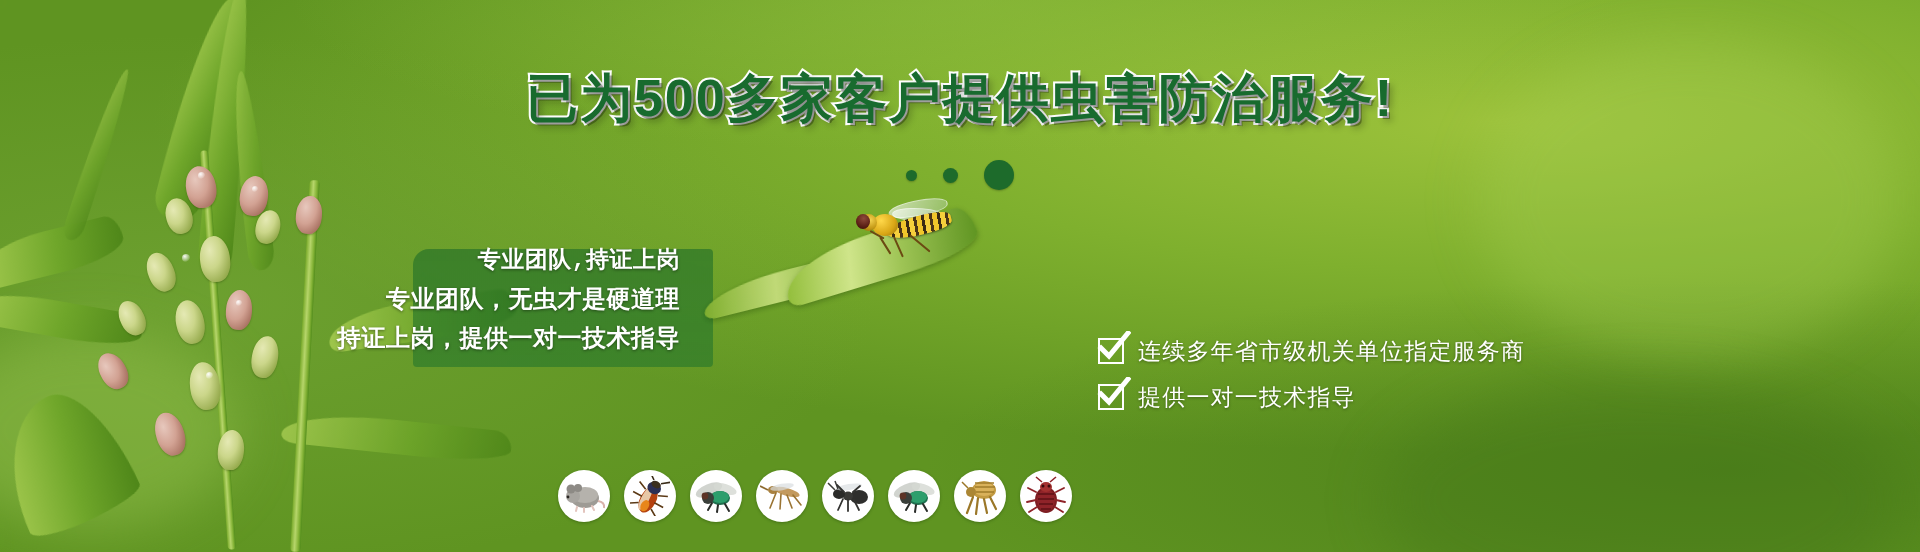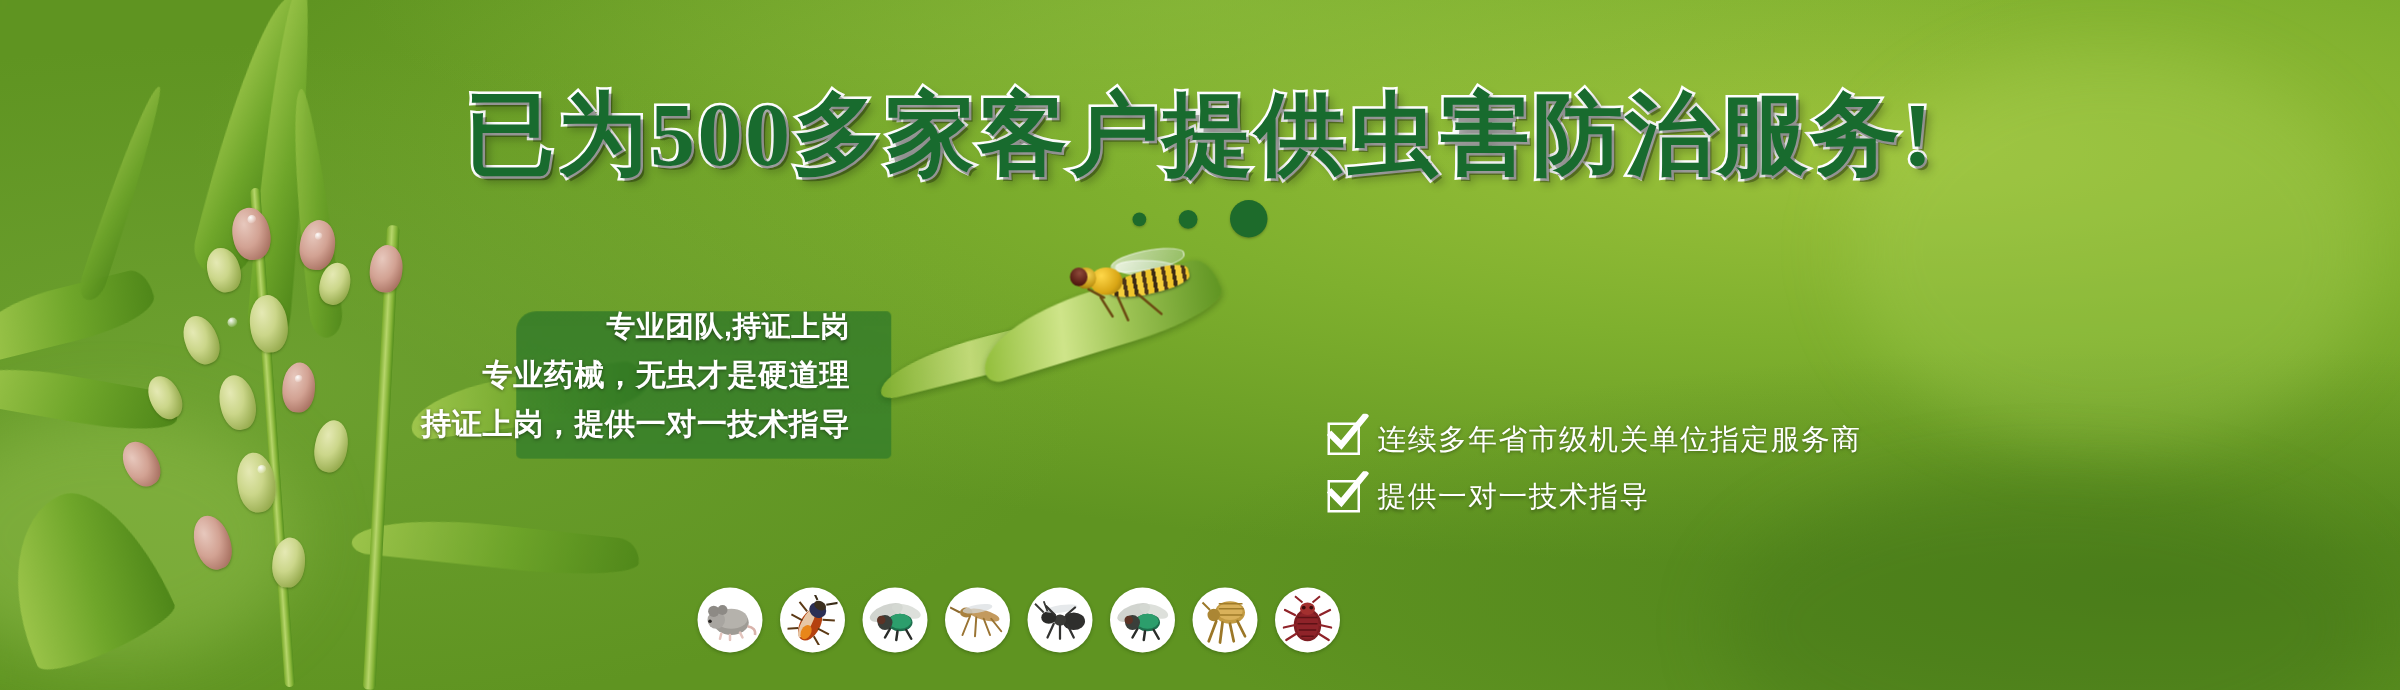--- a/index.html
+++ b/index.html
@@ -80,9 +80,9 @@
   }
   .headline {
     display:inline-block;
-    font-family:Liberation Serif, serif;
+    font-family:Liberation Sans, sans-serif;
     font-weight:bold;
-    font-size:72px;
+    font-size:52px;
     line-height:1;
     letter-spacing:2px;
     color:#186b2e;

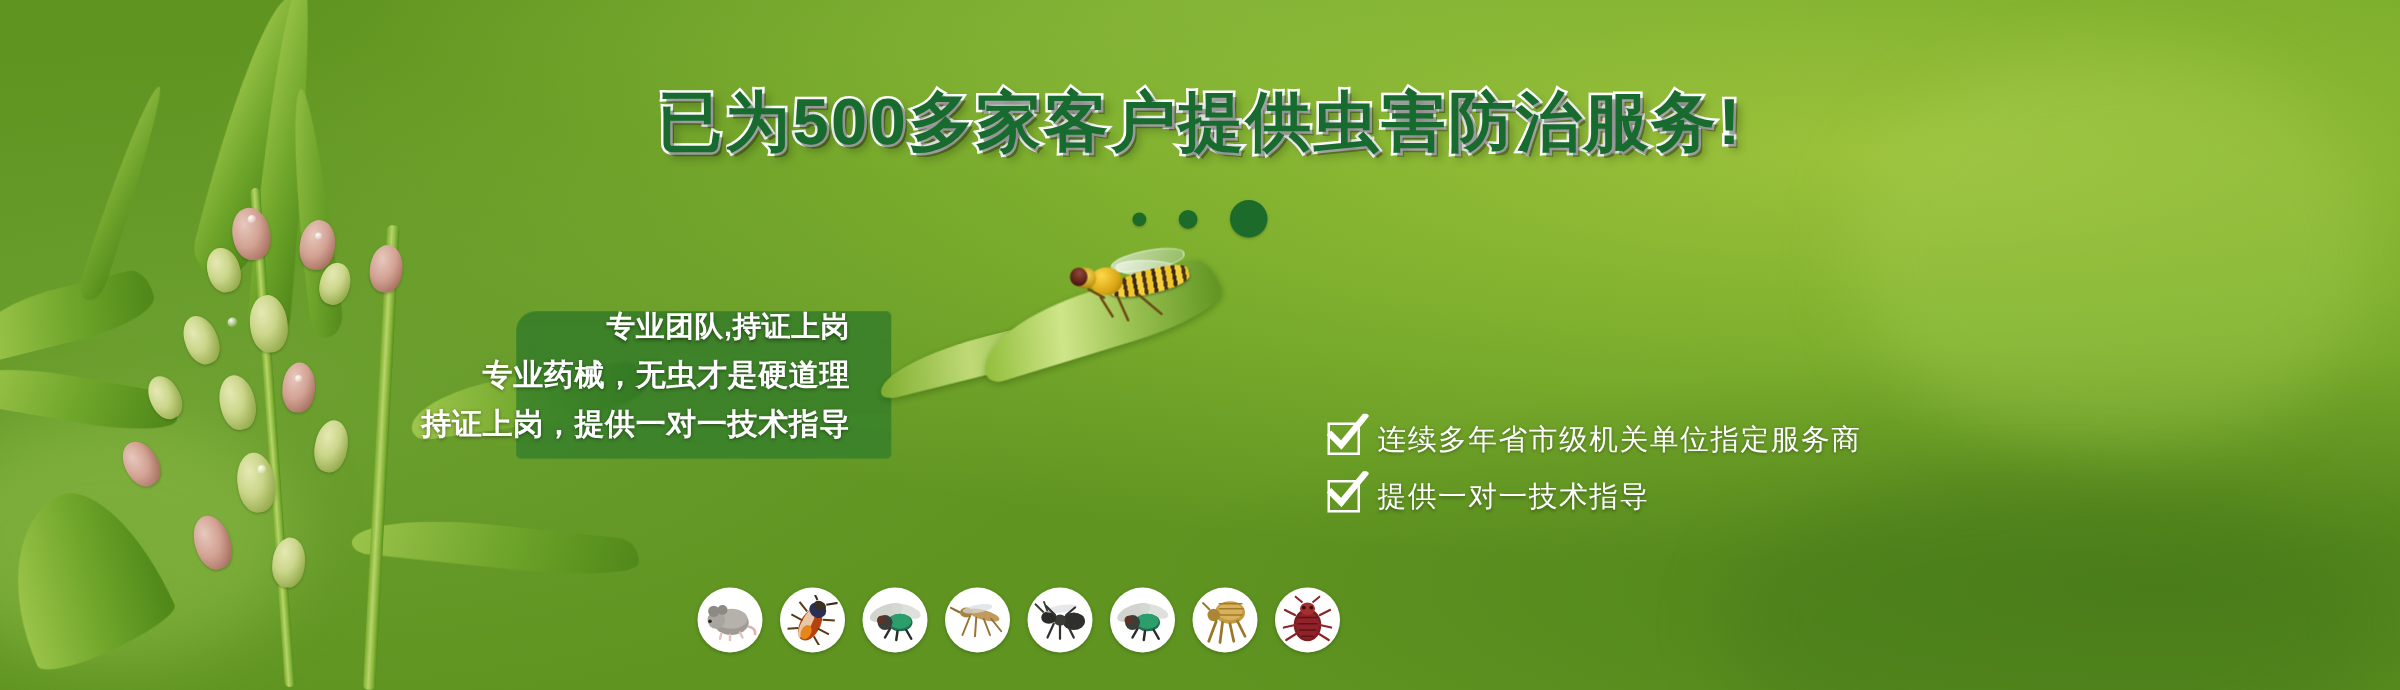--- a/index.html
+++ b/index.html
@@ -127,6 +127,7 @@
     text-align:right;
     display:flex; flex-direction:column;
     gap:6px;
+    font-family:Liberation Mono, monospace;
   }
   .panel-line {
     color:#ffffff;

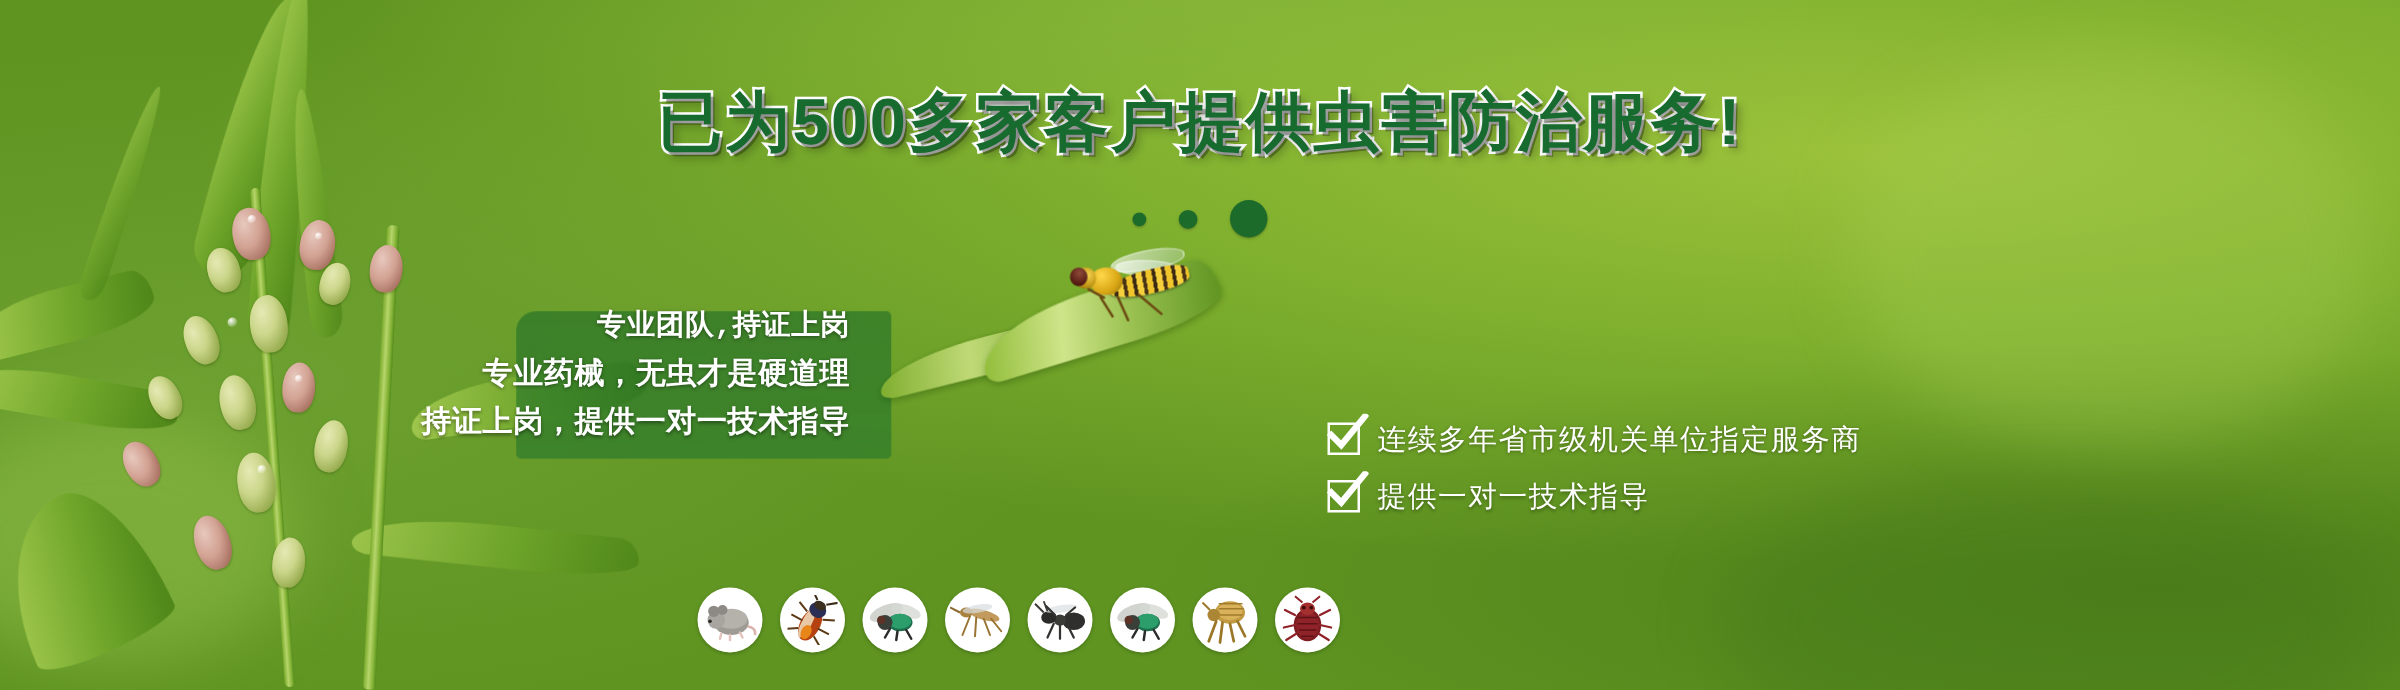--- a/index.html
+++ b/index.html
@@ -318,7 +318,7 @@
   <div class="panel"></div>
   <div class="panel-lines">
     <div class="panel-line l1">专业团队,持证上岗</div>
-    <div class="panel-line l2">专业药械，无虫才是硬道理</div>
+    <div class="panel-line l2">专业团队，无虫才是硬道理</div>
     <div class="panel-line l3">持证上岗，提供一对一技术指导</div>
   </div>
 

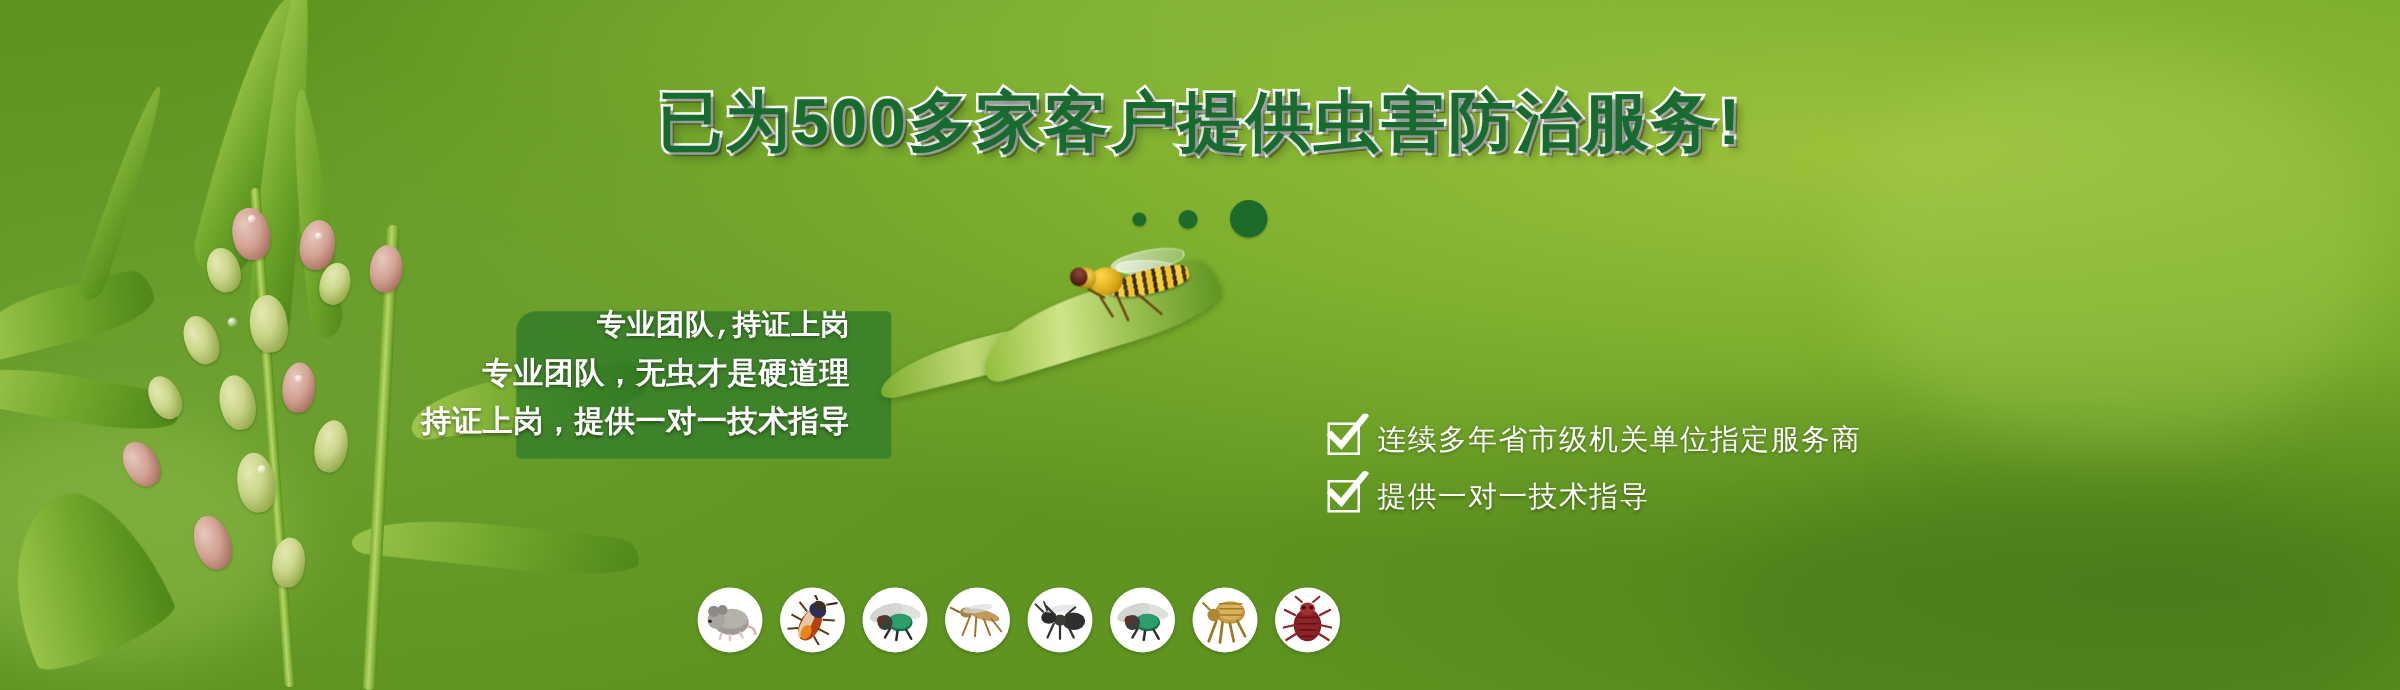--- a/index.html
+++ b/index.html
@@ -215,7 +215,7 @@
     gap:20px;
   }
   .check-item {
-    display:flex; align-items:center; gap:14px;
+    display:flex; align-items:center; gap:14px;margin-left:36px;
   }
   .check-box {
     width:26px; height:26px;

